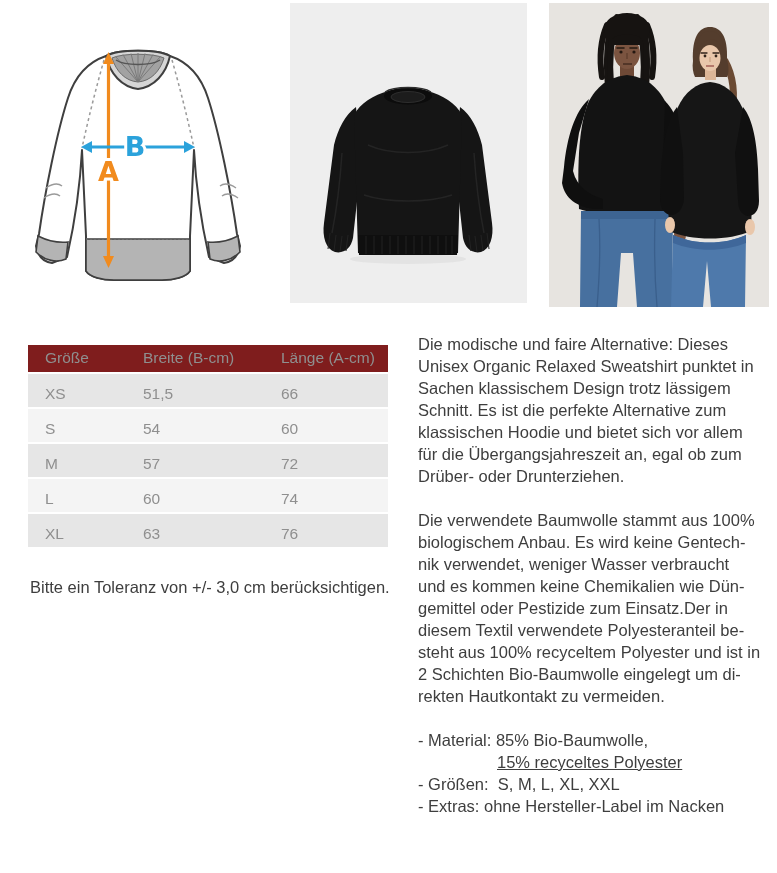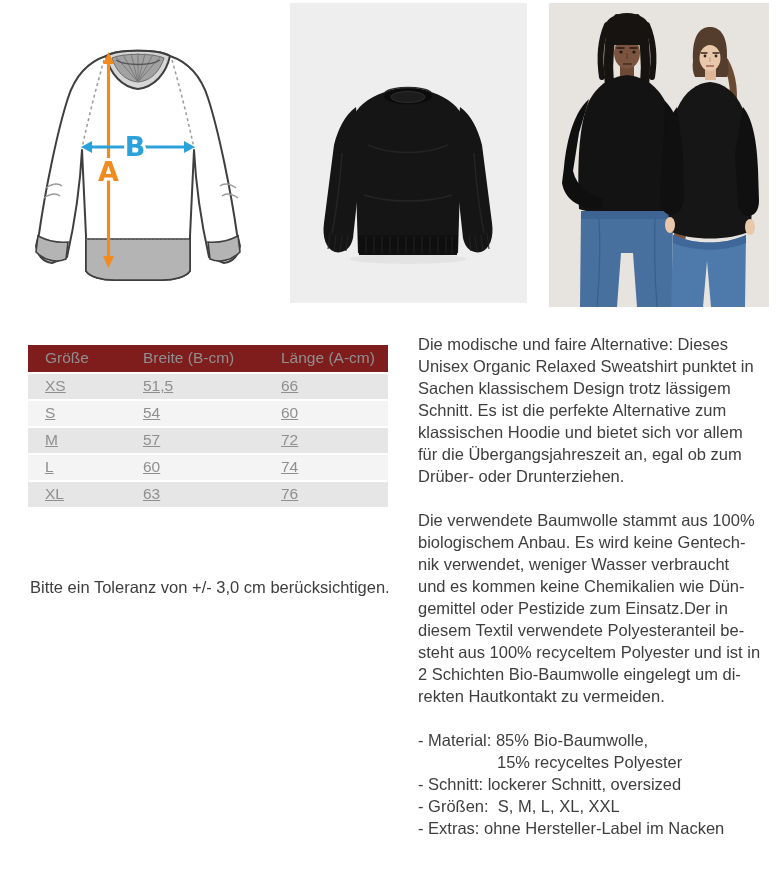--- a/index.html
+++ b/index.html
@@ -24,7 +24,7 @@
         font-size:15.5px;color:#8f8f8f;table-layout:fixed;}
   table.size-table th{background:#7f1d1d;font-weight:400;text-align:left;
         padding:4px 0 5px;}
-  table.size-table td{padding:3px 0 4px;text-decoration:underline;}
+  table.size-table td{padding:11px 0 4px;}
   table.size-table th:first-child,table.size-table td:first-child{
         padding-left:17px;width:98px;}
   table.size-table th:nth-child(2),table.size-table td:nth-child(2){width:138px;}

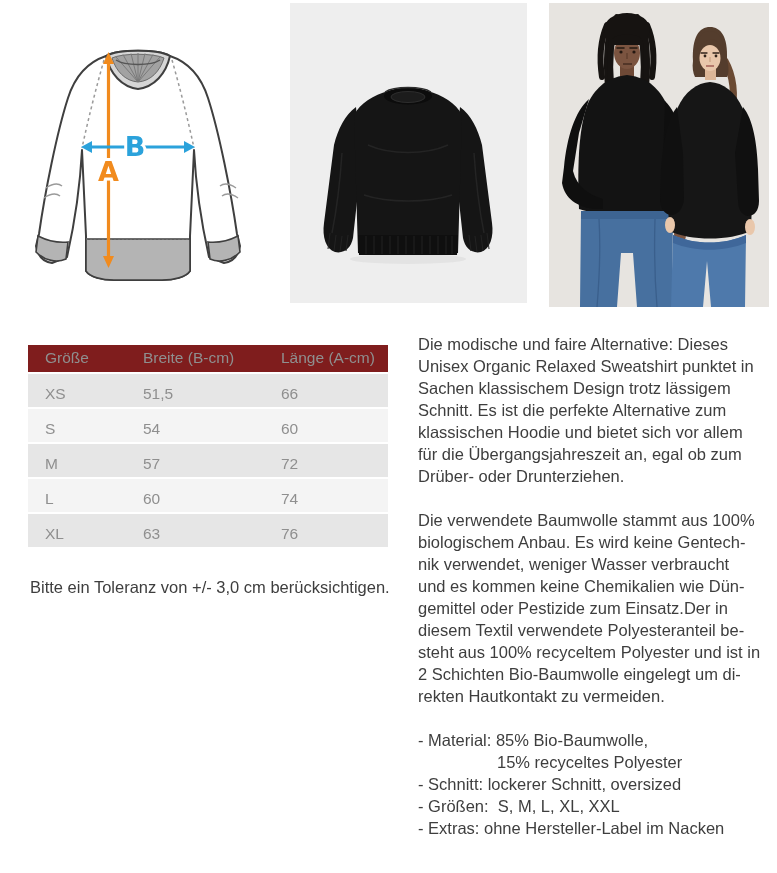--- a/index.html
+++ b/index.html
@@ -40,7 +40,7 @@
   .right-col p{margin:0 12px 22px 0;white-space:pre-line;}
   .spec-list{margin-top:16px;}
   .spec-line{white-space:pre;}
-  .spec-line.indent{padding-left:79px;}
+  .spec-line.indent{padding-left:79px;text-decoration:underline;}
 </style>
 </head>
 <body>

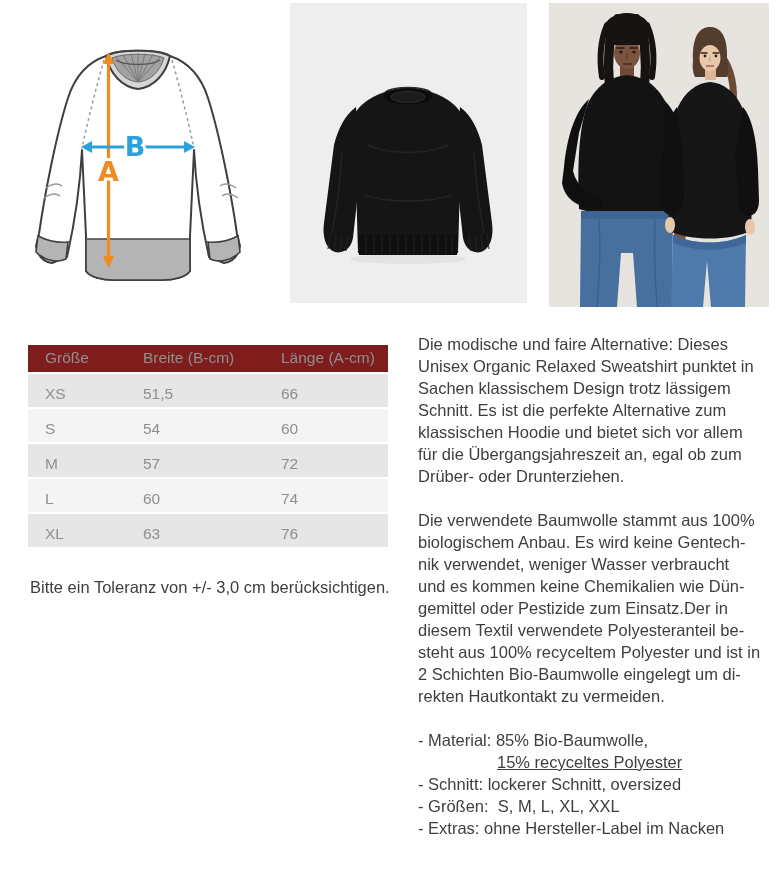--- a/index.html
+++ b/index.html
@@ -281,7 +281,6 @@
     <div class="spec-list">
         <div class="spec-line">- Material: 85% Bio-Baumwolle,</div>
         <div class="spec-line indent">15% recyceltes Polyester</div>
-        <div class="spec-line">- Schnitt: lockerer Schnitt, oversized</div>
         <div class="spec-line">- Größen:  S, M, L, XL, XXL</div>
         <div class="spec-line">- Extras: ohne Hersteller-Label im Nacken</div>
       </div>

